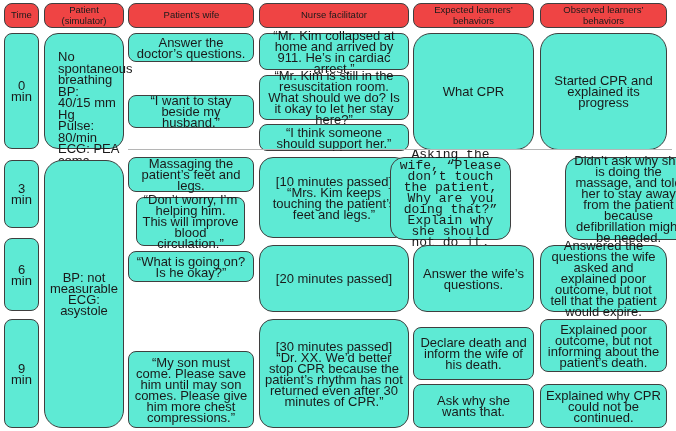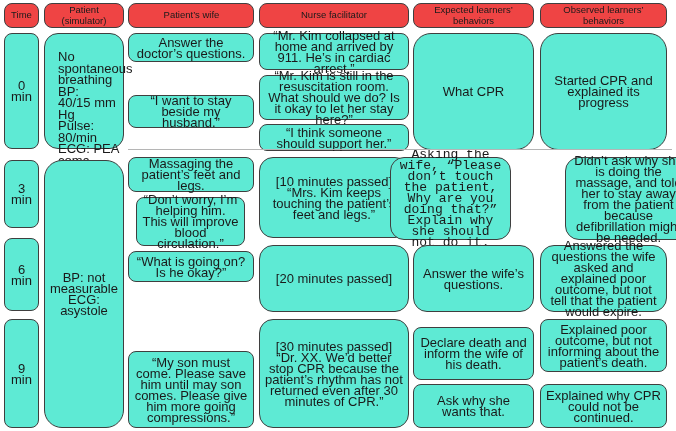--- a/index.html
+++ b/index.html
@@ -86,7 +86,7 @@
   <div class="box" style="left:128px; top:157px; width:126px; height:35px;">Massaging the patient’s feet and legs.</div>
   <div class="box" style="left:136px; top:197px; width:109px; height:49px;">“Don’t worry, I’m helping him. This will improve blood circulation.”</div>
   <div class="box" style="left:128px; top:251px; width:126px; height:31px;">“What is going on? Is he okay?”</div>
-  <div class="box" style="left:128px; top:351px; width:126px; height:77px;">“My son must come. Please save him until may son comes. Please give him more going compressions.”</div>
+  <div class="box" style="left:128px; top:351px; width:126px; height:77px;">“My son must come. Please save him until may son comes. Please give him more chest compressions.”</div>
 
   <div class="box" style="left:259px; top:33px; width:150px; height:37px;">“Mr. Kim collapsed at home and arrived by 911. He’s in cardiac arrest.”</div>
   <div class="box" style="left:259px; top:75px; width:150px; height:45px;">“Mr. Kim is still in the resuscitation room. What should we do? Is it okay to let her stay here?”</div>

